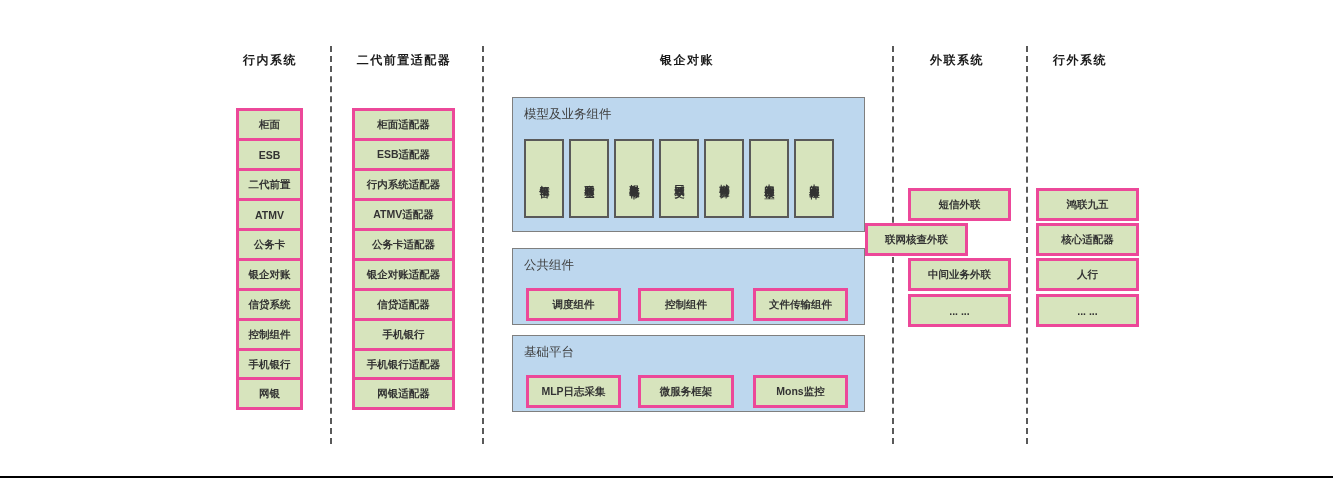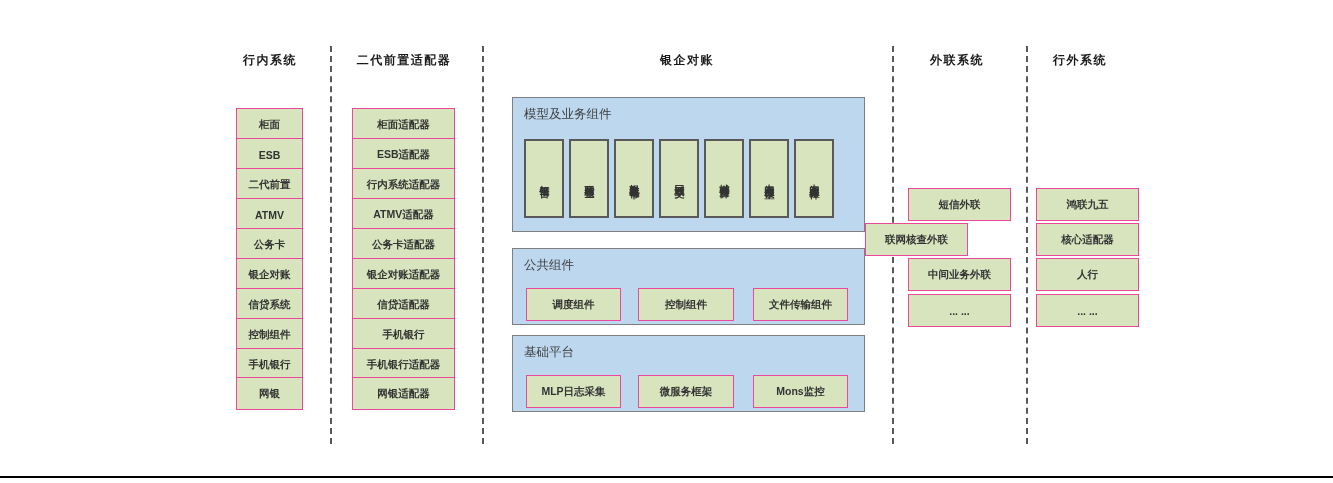--- a/index.html
+++ b/index.html
@@ -16,7 +16,7 @@
     border-left:2px dashed #595959;
   }
   .gbox{
-    position:absolute;height:33px;background:#d7e4bd;border:1px solid #ec4899;
+    position:absolute;height:33px;background:#d7e4bd;border:3px solid #ec4899;
     display:flex;align-items:center;justify-content:center;
     font-size:10.5px;font-weight:bold;color:#333333;box-sizing:border-box;white-space:nowrap;
   }

